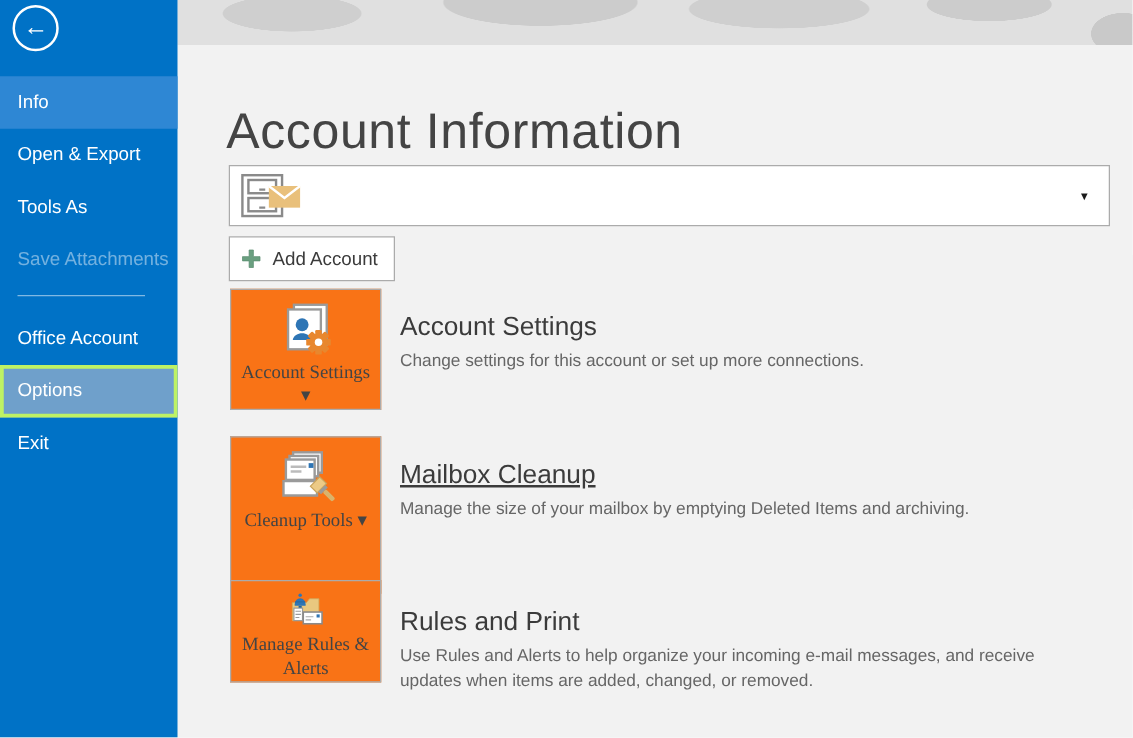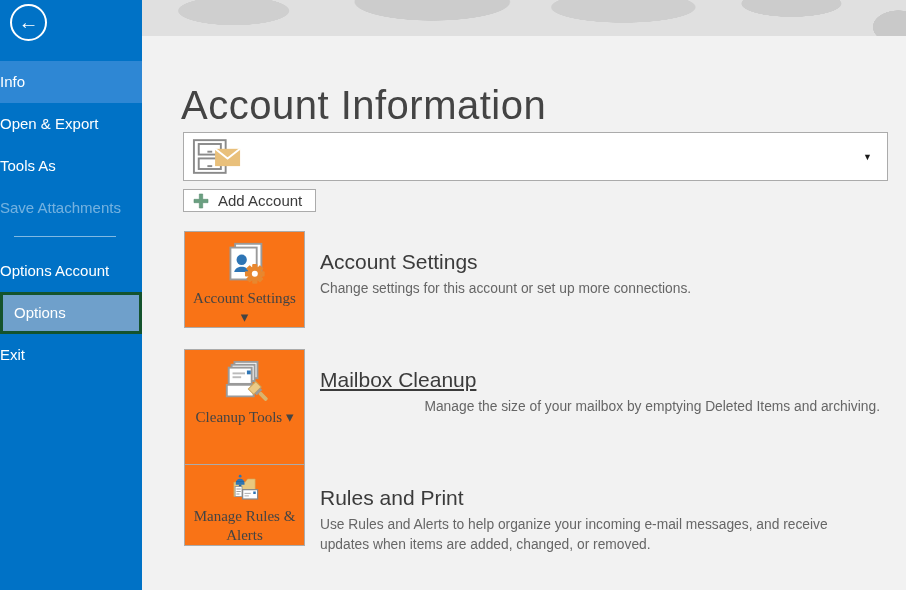--- a/index.html
+++ b/index.html
@@ -22,7 +22,7 @@
     border-radius:50%;color:#fff;display:flex;align-items:center;justify-content:center;
     font-size:20px;font-weight:bold;cursor:pointer;}
   .nav{position:absolute;top:61px;left:0;width:142px;}
-  .nav-item{height:42px;line-height:42px;color:#fff;font-size:15px;
+  .nav-item{height:42px;line-height:42px;padding-left:14px;color:#fff;font-size:15px;
     cursor:pointer;box-sizing:border-box;}
   .nav-item.selected{background:#2e87d4;}
   .nav-item.disabled{color:rgba(255,255,255,0.45);cursor:default;}

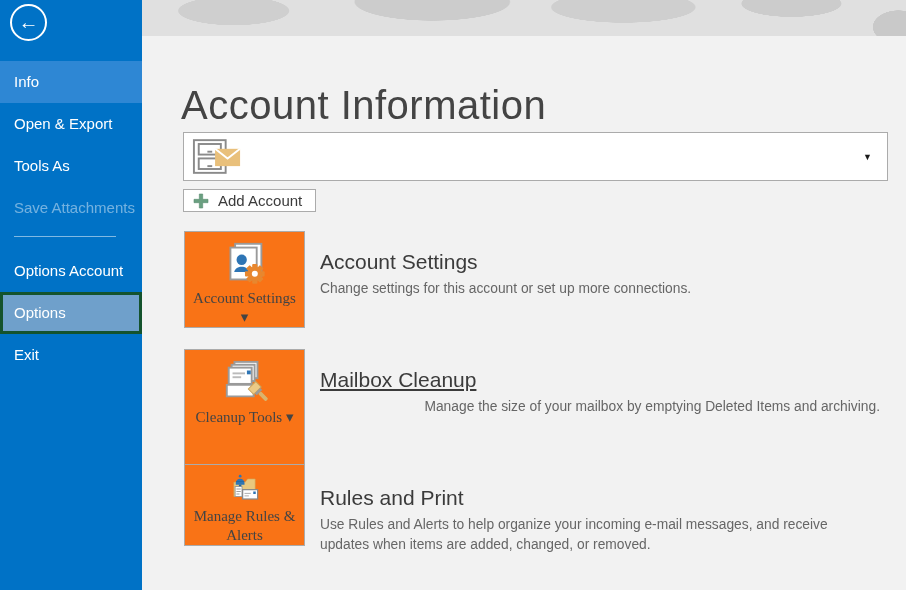--- a/index.html
+++ b/index.html
@@ -38,7 +38,7 @@
   .dd-value{flex:1;font-size:14px;color:#444;padding-left:8px;}
   .dd-arrow{position:absolute;right:15px;top:50%;transform:translateY(-50%);
     font-size:9px;color:#1a1a1a;}
-  .add-btn{position:absolute;left:183px;top:189px;height:23px;padding:0 13px 0 9px;background:#fff;
+  .add-btn{position:absolute;left:183px;top:189px;height:36px;padding:0 13px 0 9px;background:#fff;
     border:1px solid #ababab;box-sizing:border-box;display:flex;align-items:center;gap:9px;
     font-size:15px;color:#3b3b3b;cursor:pointer;}
 

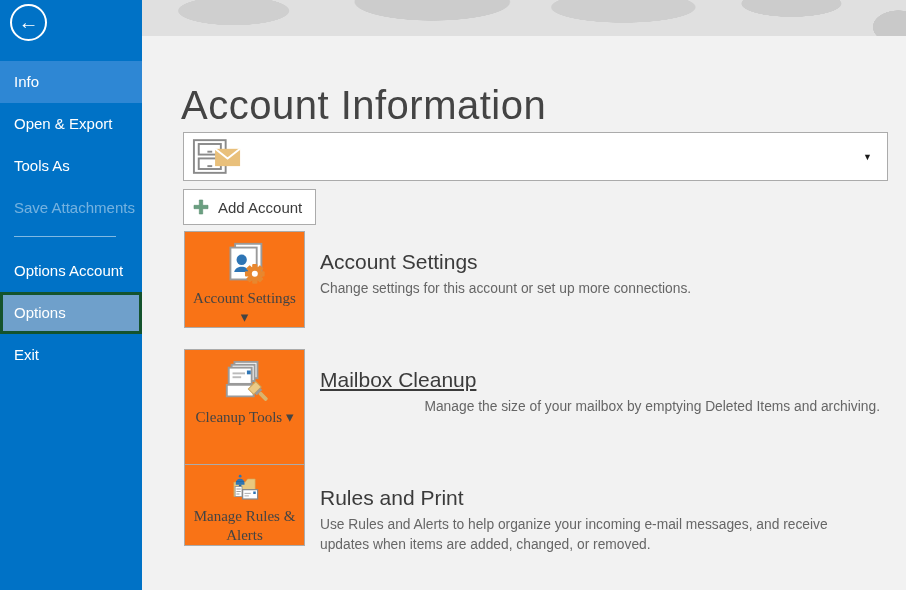--- a/index.html
+++ b/index.html
@@ -73,7 +73,7 @@
       <div class="nav-item">Tools As</div>
       <div class="nav-item disabled">Save Attachments</div>
       <div class="nav-divider"></div>
-      <div class="nav-item">Options Account</div>
+      <div class="nav-item">Office Account</div>
       <div class="nav-item annotated">Options</div>
       <div class="nav-item">Exit</div>
     </div>

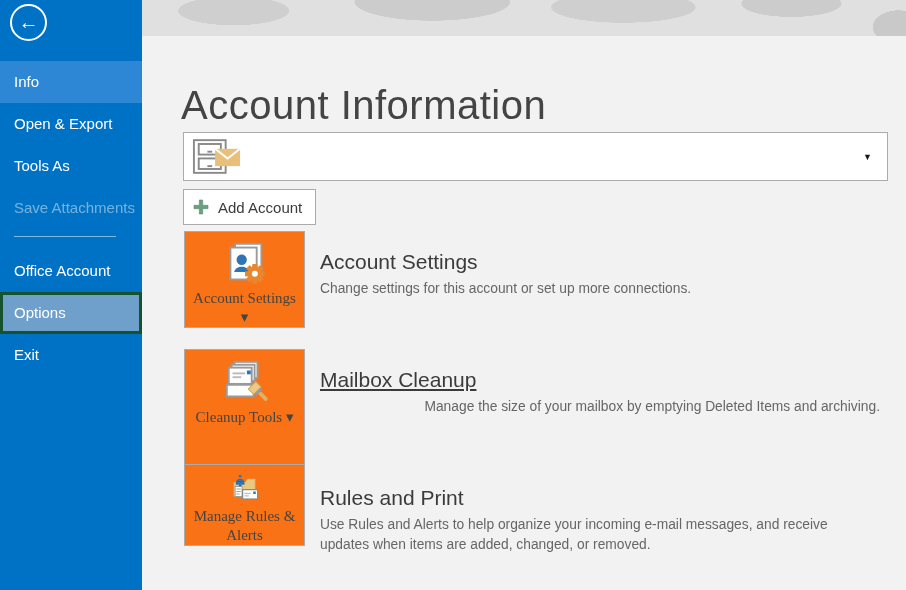--- a/index.html
+++ b/index.html
@@ -26,7 +26,7 @@
     cursor:pointer;box-sizing:border-box;}
   .nav-item.selected{background:#2e87d4;}
   .nav-item.disabled{color:rgba(255,255,255,0.45);cursor:default;}
-  .nav-item.annotated{background:#6fa0cb;border:3px solid #14532d;line-height:36px;padding-left:11px;}
+  .nav-item.annotated{background:#6fa0cb;border:3px solid #bef264;line-height:36px;padding-left:11px;}
   .nav-divider{height:1px;background:rgba(255,255,255,0.5);margin:7px 26px 13px 14px;}
 
   

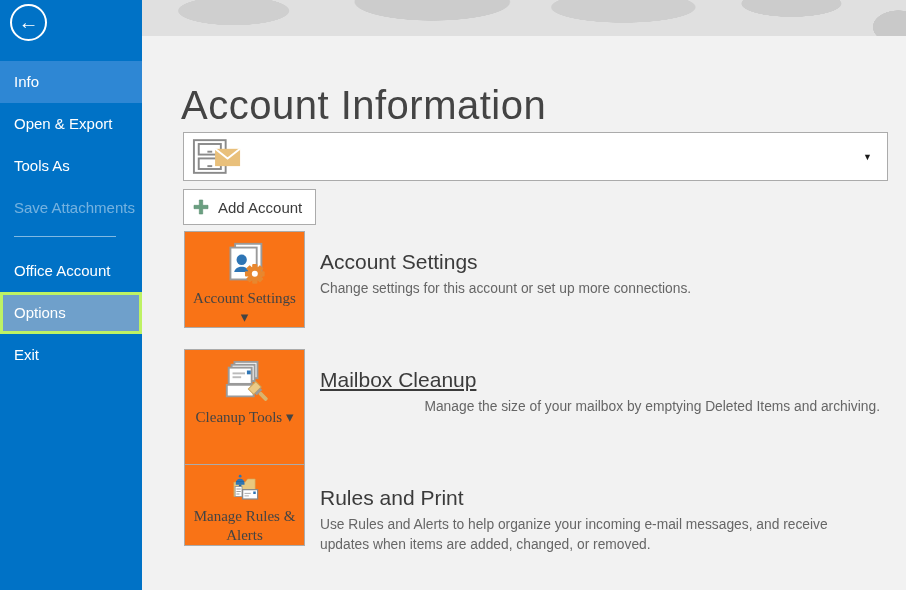--- a/index.html
+++ b/index.html
@@ -54,7 +54,7 @@
   .sec-heading{position:absolute;left:320px;font-size:21px;font-weight:400;color:#3b3b3b;}
   .sh-1{top:233px;} .sh-2{top:351px;text-decoration:underline;} .sh-3{top:469px;}
   .sec-desc{position:absolute;left:320px;width:560px;font-size:13.8px;color:#666;line-height:20px;}
-  .sd-1{top:265px;} .sd-2{top:383px;text-align:right;} .sd-3{top:501px;}
+  .sd-1{top:265px;} .sd-2{top:383px;} .sd-3{top:501px;}
 </style>
 </head>
 <body>

